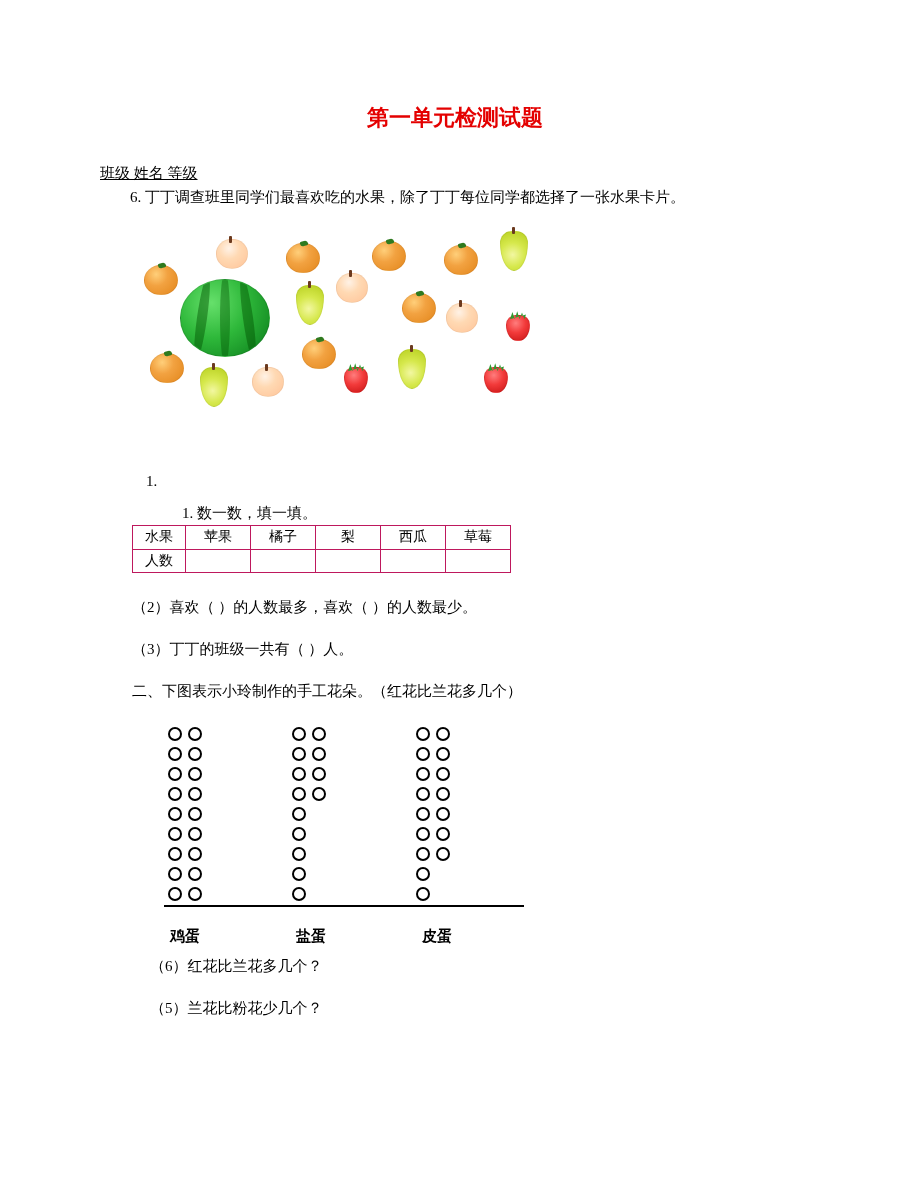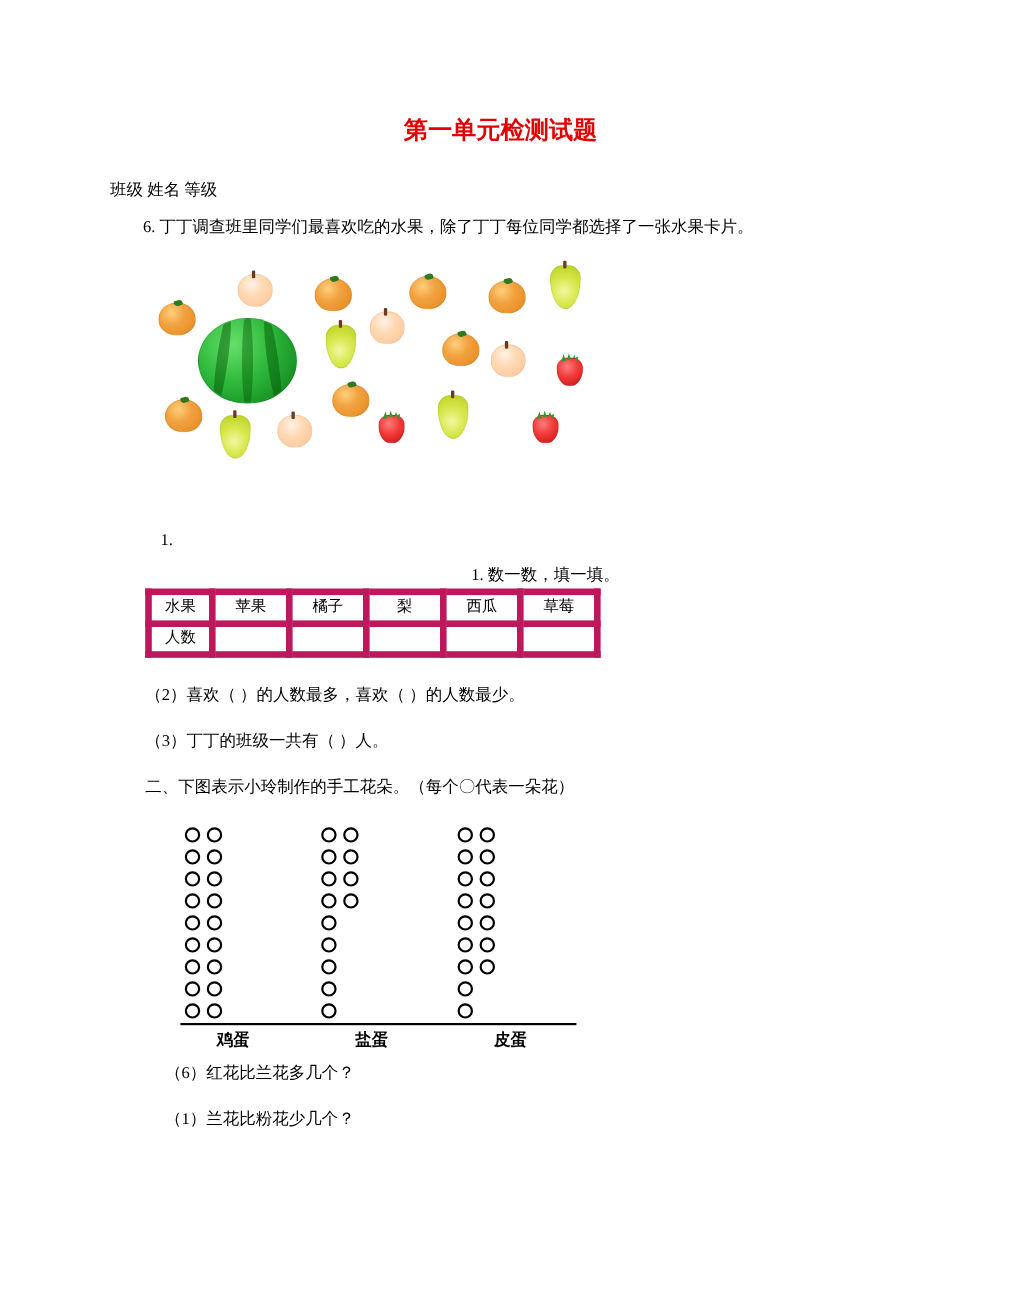--- a/index.html
+++ b/index.html
@@ -27,7 +27,7 @@
     font-family: "SimSun","宋体",serif;
   }
   .fields {
-    margin-bottom: 10px;
+    text-decoration: underline;
   }
   .indent {
     padding-left: 2em;

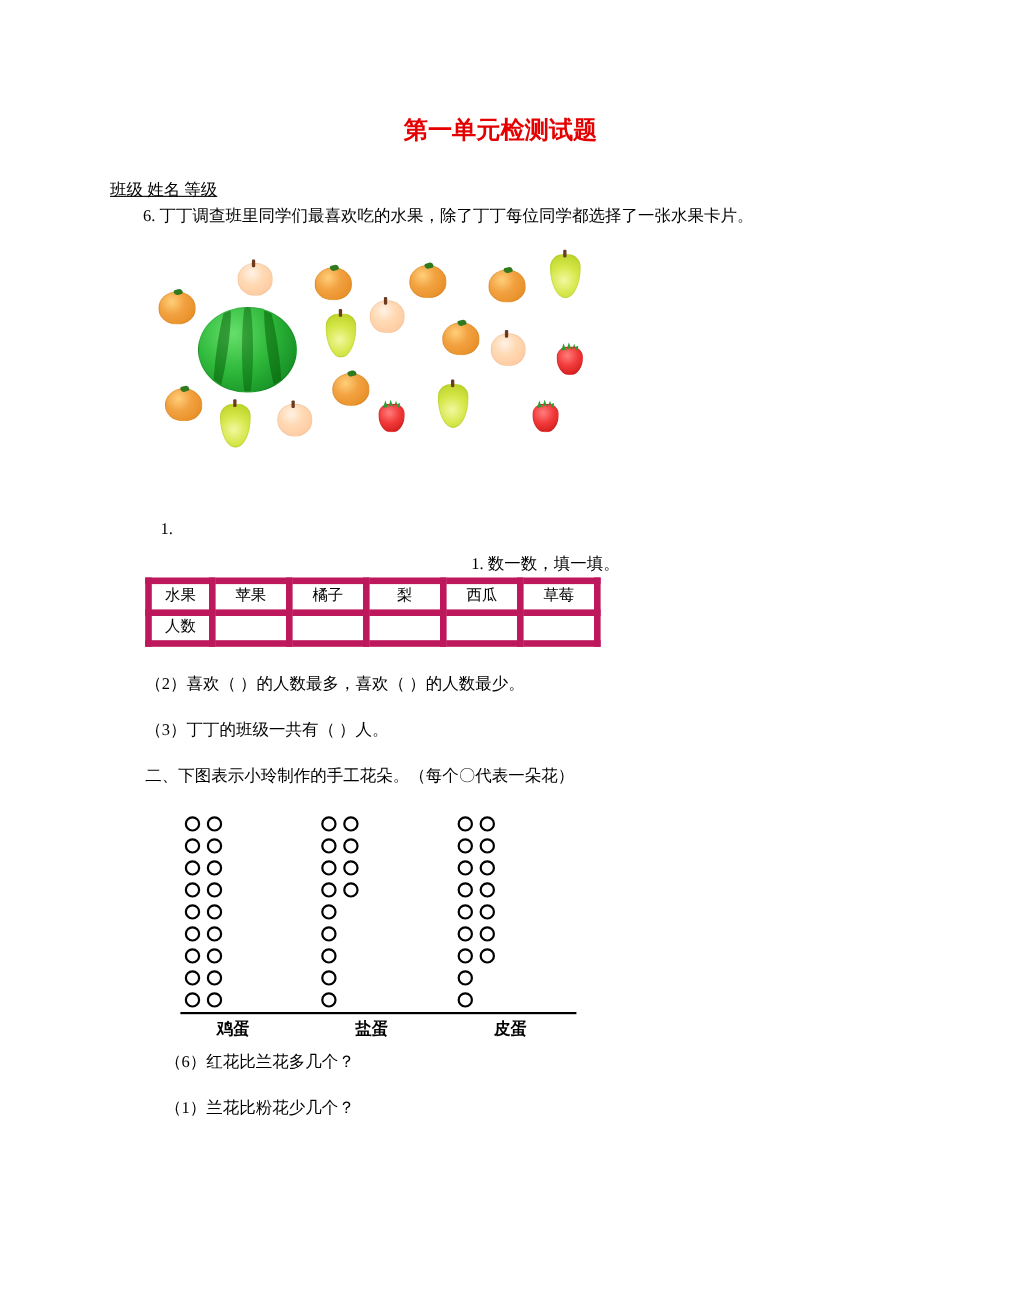--- a/index.html
+++ b/index.html
@@ -223,7 +223,7 @@
   </div>
 
   <div class="q-number">1.</div>
-  <div class="indent" style="padding-left:82px;text-align:center;">1. 数一数，填一填。</div>
+  <div class="indent" style="padding-left:82px;">1. 数一数，填一填。</div>
 
   <table class="subtable">
     <tbody>

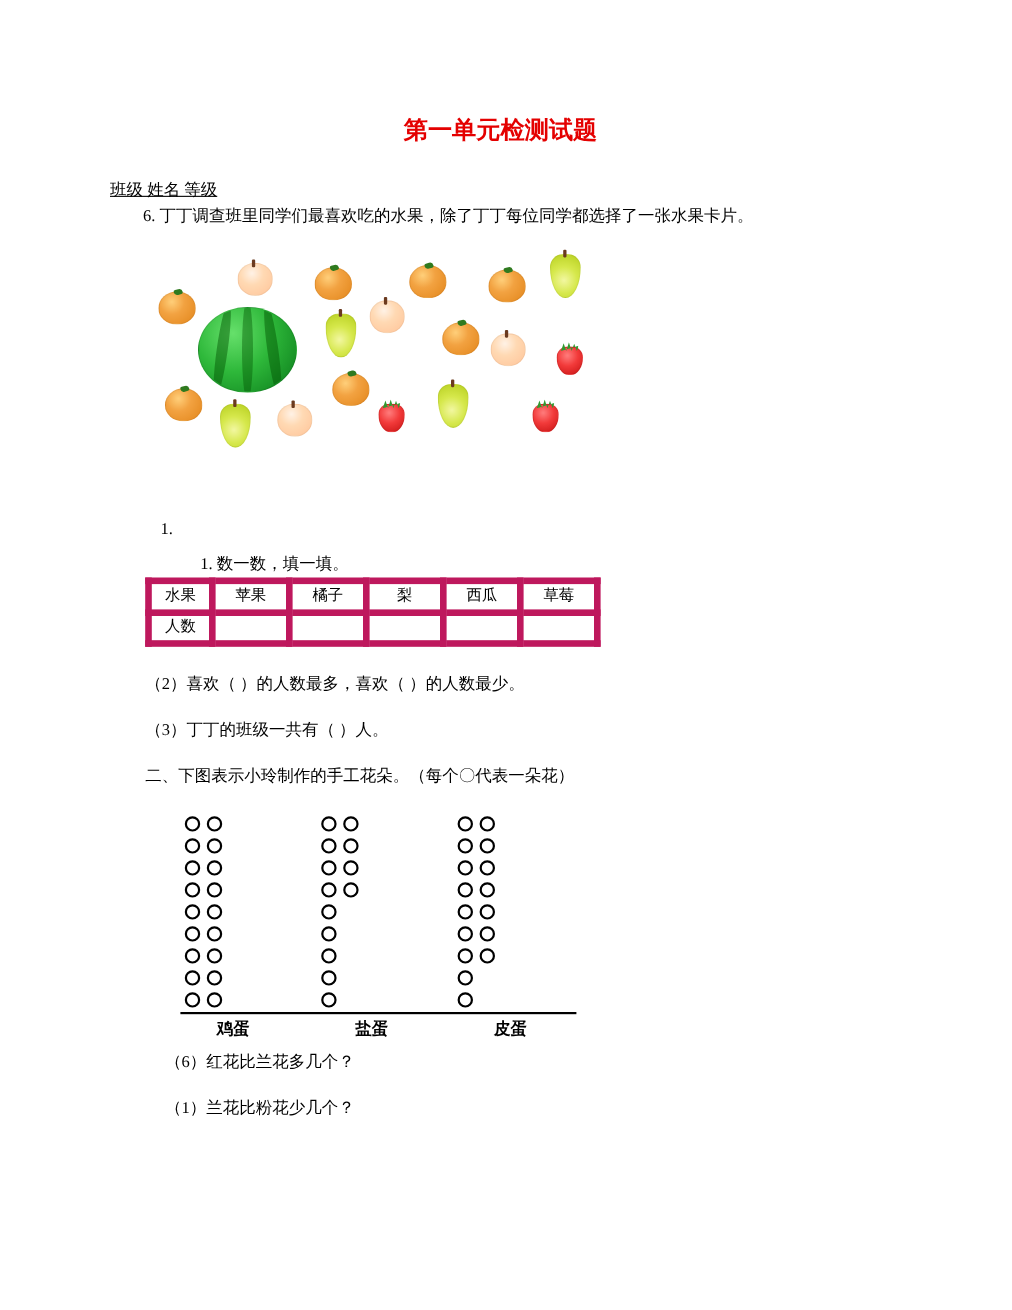--- a/index.html
+++ b/index.html
@@ -123,7 +123,7 @@
     margin: 0 0 22px 32px;
   }
   .subtable td {
-    border: 6px solid #be185d;
+    border: 1px solid #be185d;
     width: 64px;
     height: 22px;
     text-align: center;

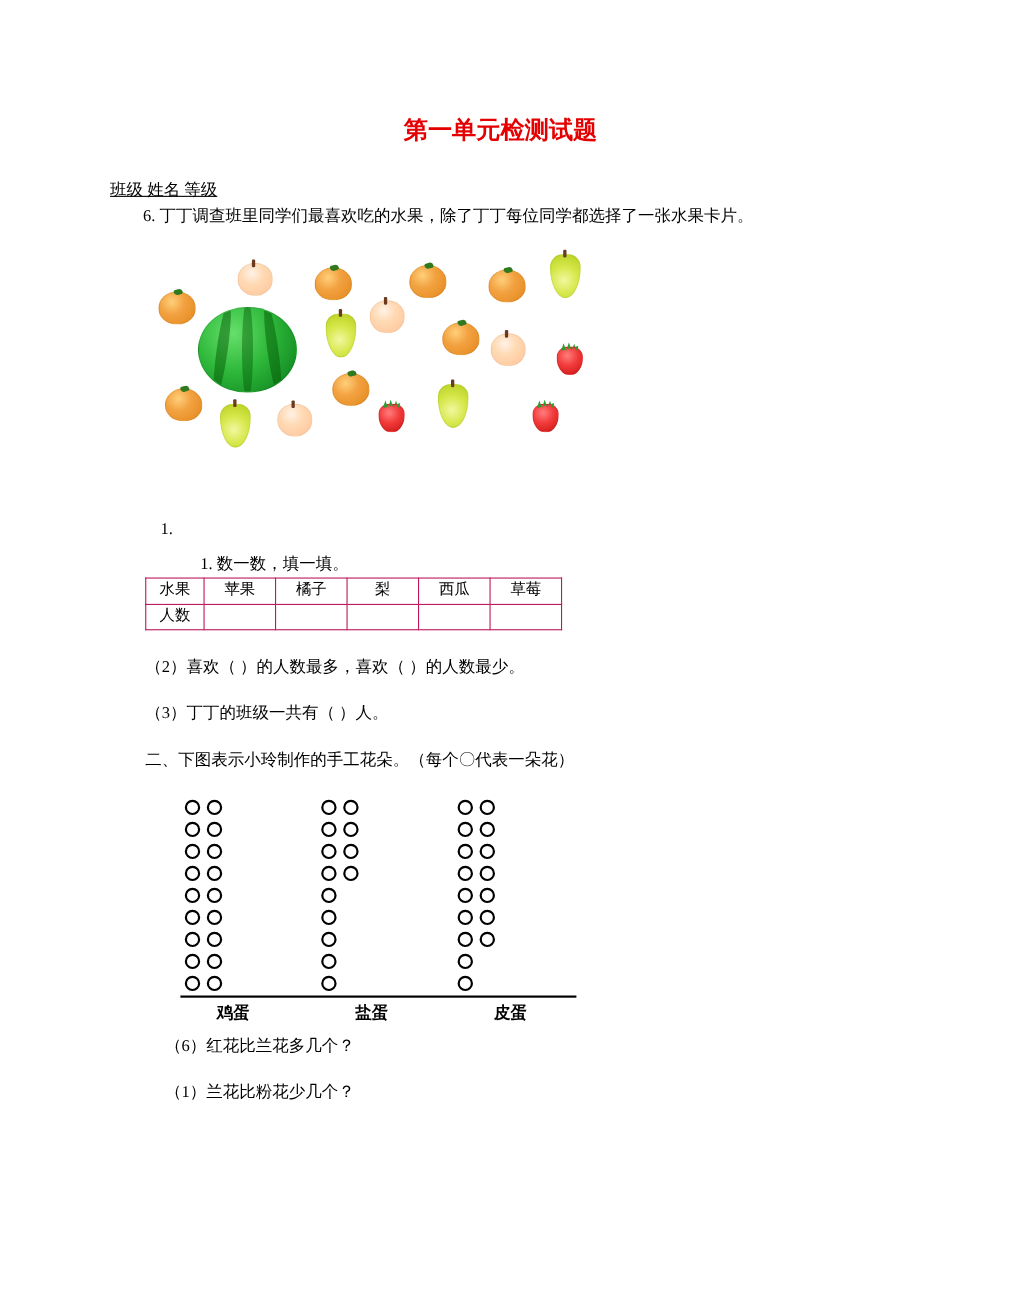--- a/index.html
+++ b/index.html
@@ -249,7 +249,7 @@
   <div class="q-line">（2）喜欢（  ）的人数最多，喜欢（  ）的人数最少。</div>
   <div class="q-line">（3）丁丁的班级一共有（  ）人。</div>
 
-  <div class="section-two">二、下图表示小玲制作的手工花朵。（每个〇代表一朵花）</div>
+  <div class="section-two">二、下图表示小玲制作的手工花朵。（红花比兰花多几个）</div>
 
   <div class="tally-box">
     <div class="tally-row">

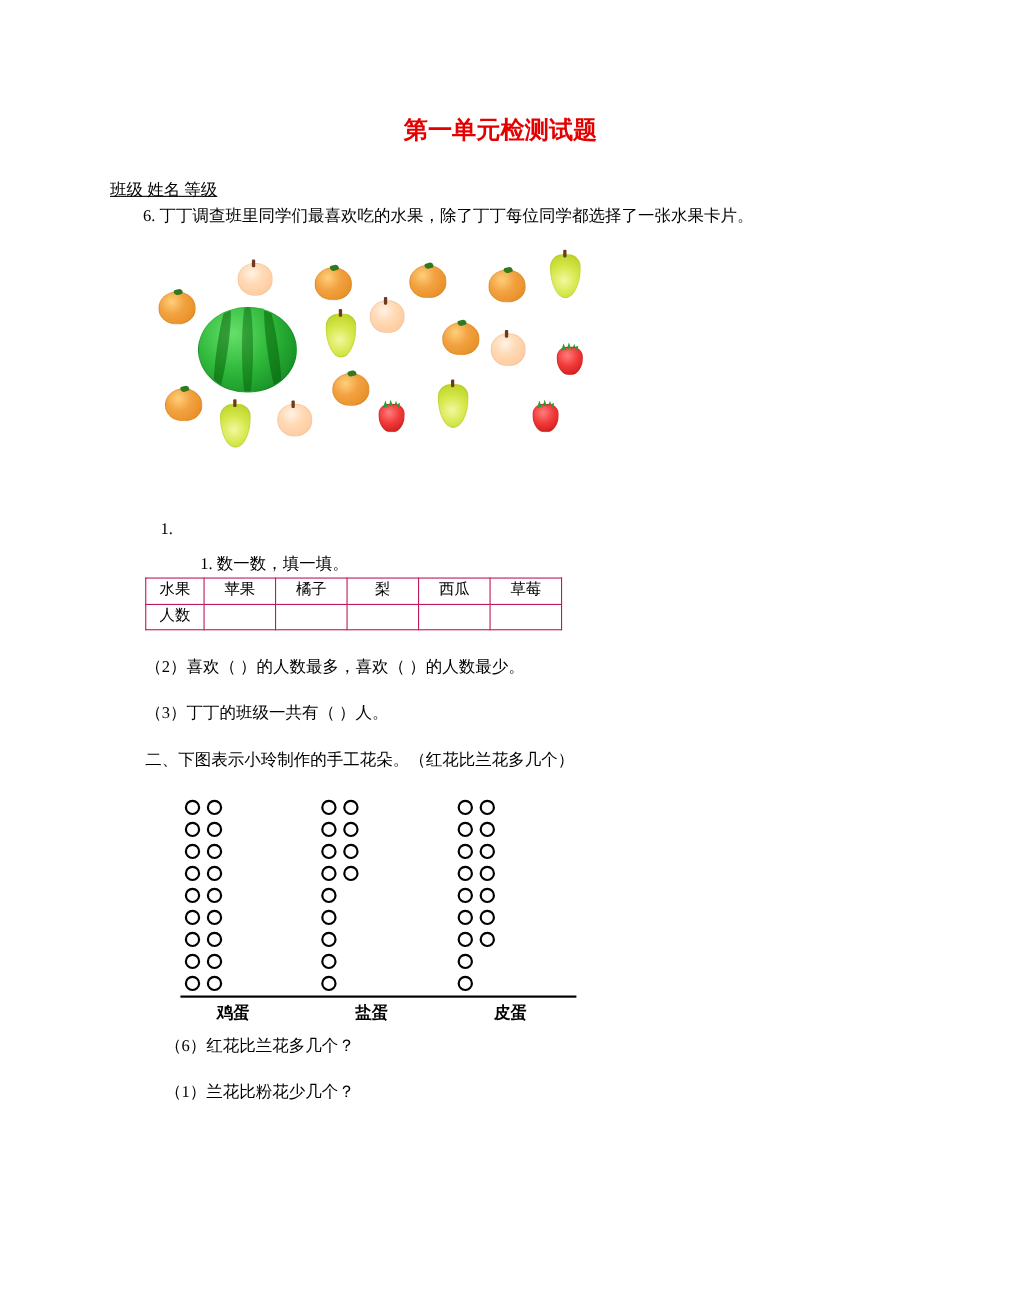--- a/index.html
+++ b/index.html
@@ -177,7 +177,7 @@
     font-weight: bold;
     font-size: 15px;
   }
-  .tally-labels span { display:inline-block; width:84px; text-align:center; padding-left:2px; }
+  .tally-labels span { display:inline-block; width:84px; text-align:left; padding-left:2px;margin-top:15px; }
 
   .flower-labels { margin: 10px 0 18px 60px; }
   .sub-q { margin: 0 0 18px 50px; }

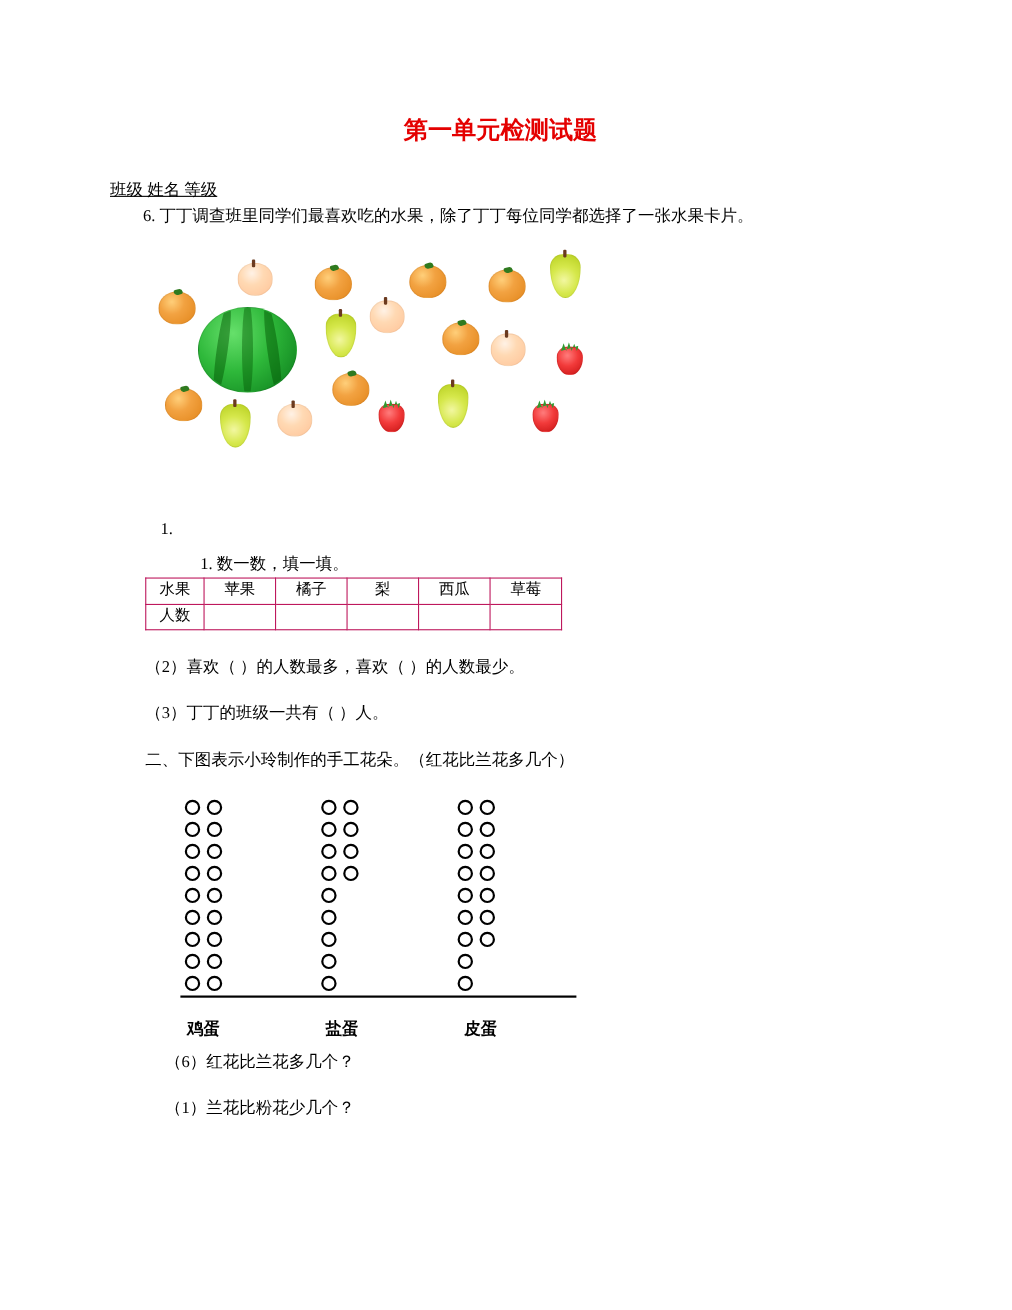--- a/index.html
+++ b/index.html
@@ -383,7 +383,7 @@
 
 
   <div class="sub-q">（6）红花比兰花多几个？</div>
-  <div class="sub-q">（1）兰花比粉花少几个？</div>
+  <div class="sub-q">（5）兰花比粉花少几个？</div>
 
 </div>
 

